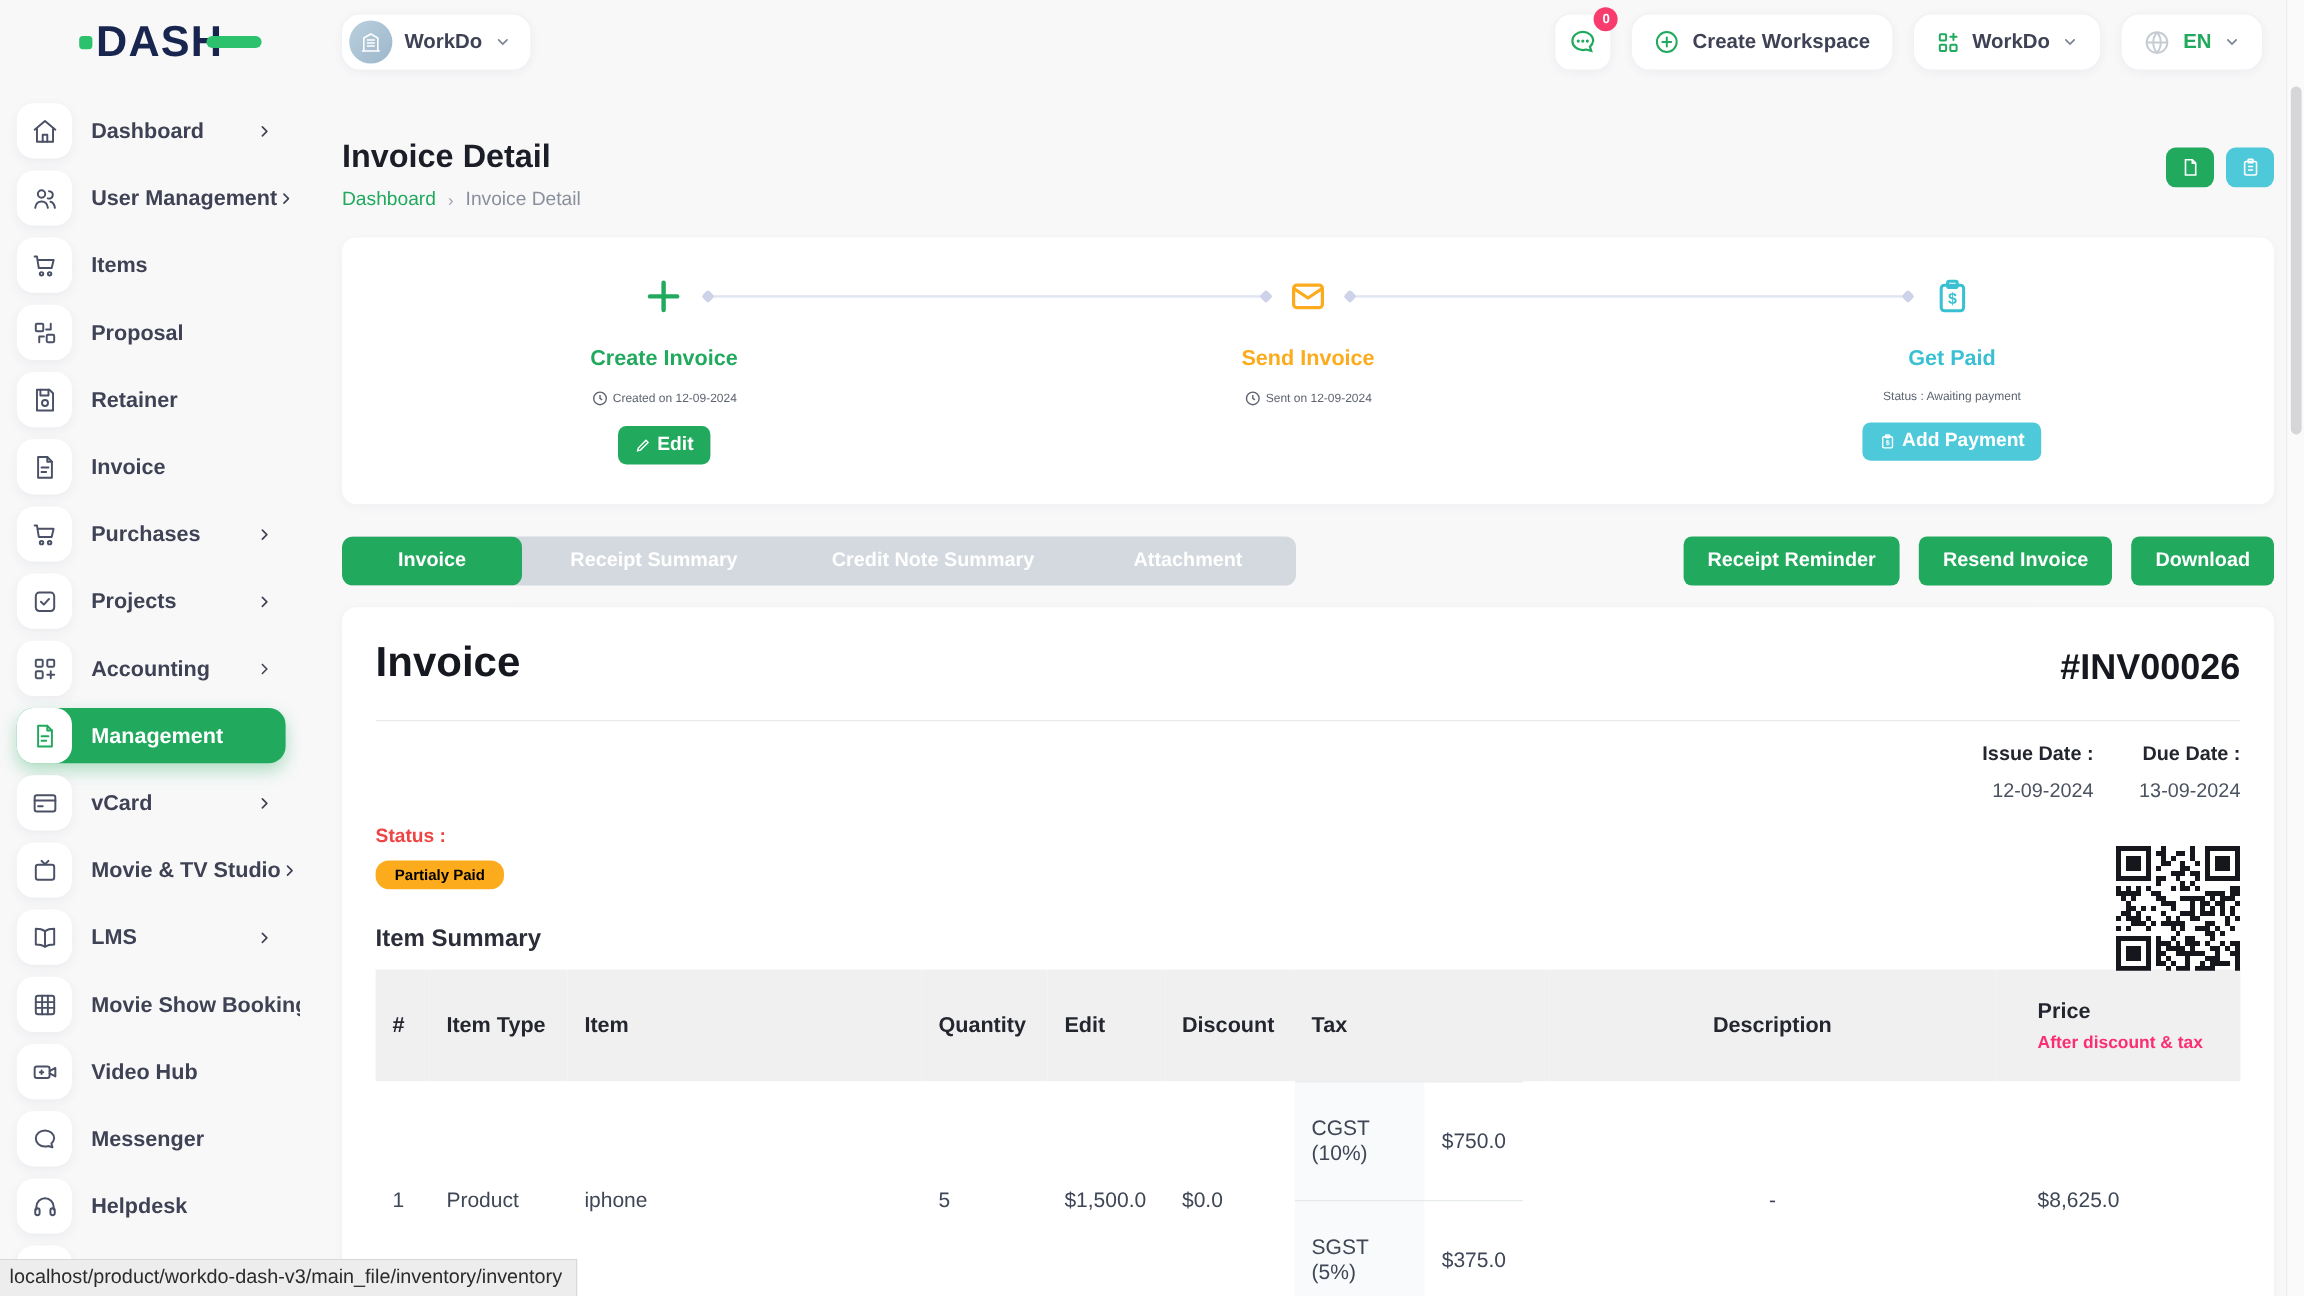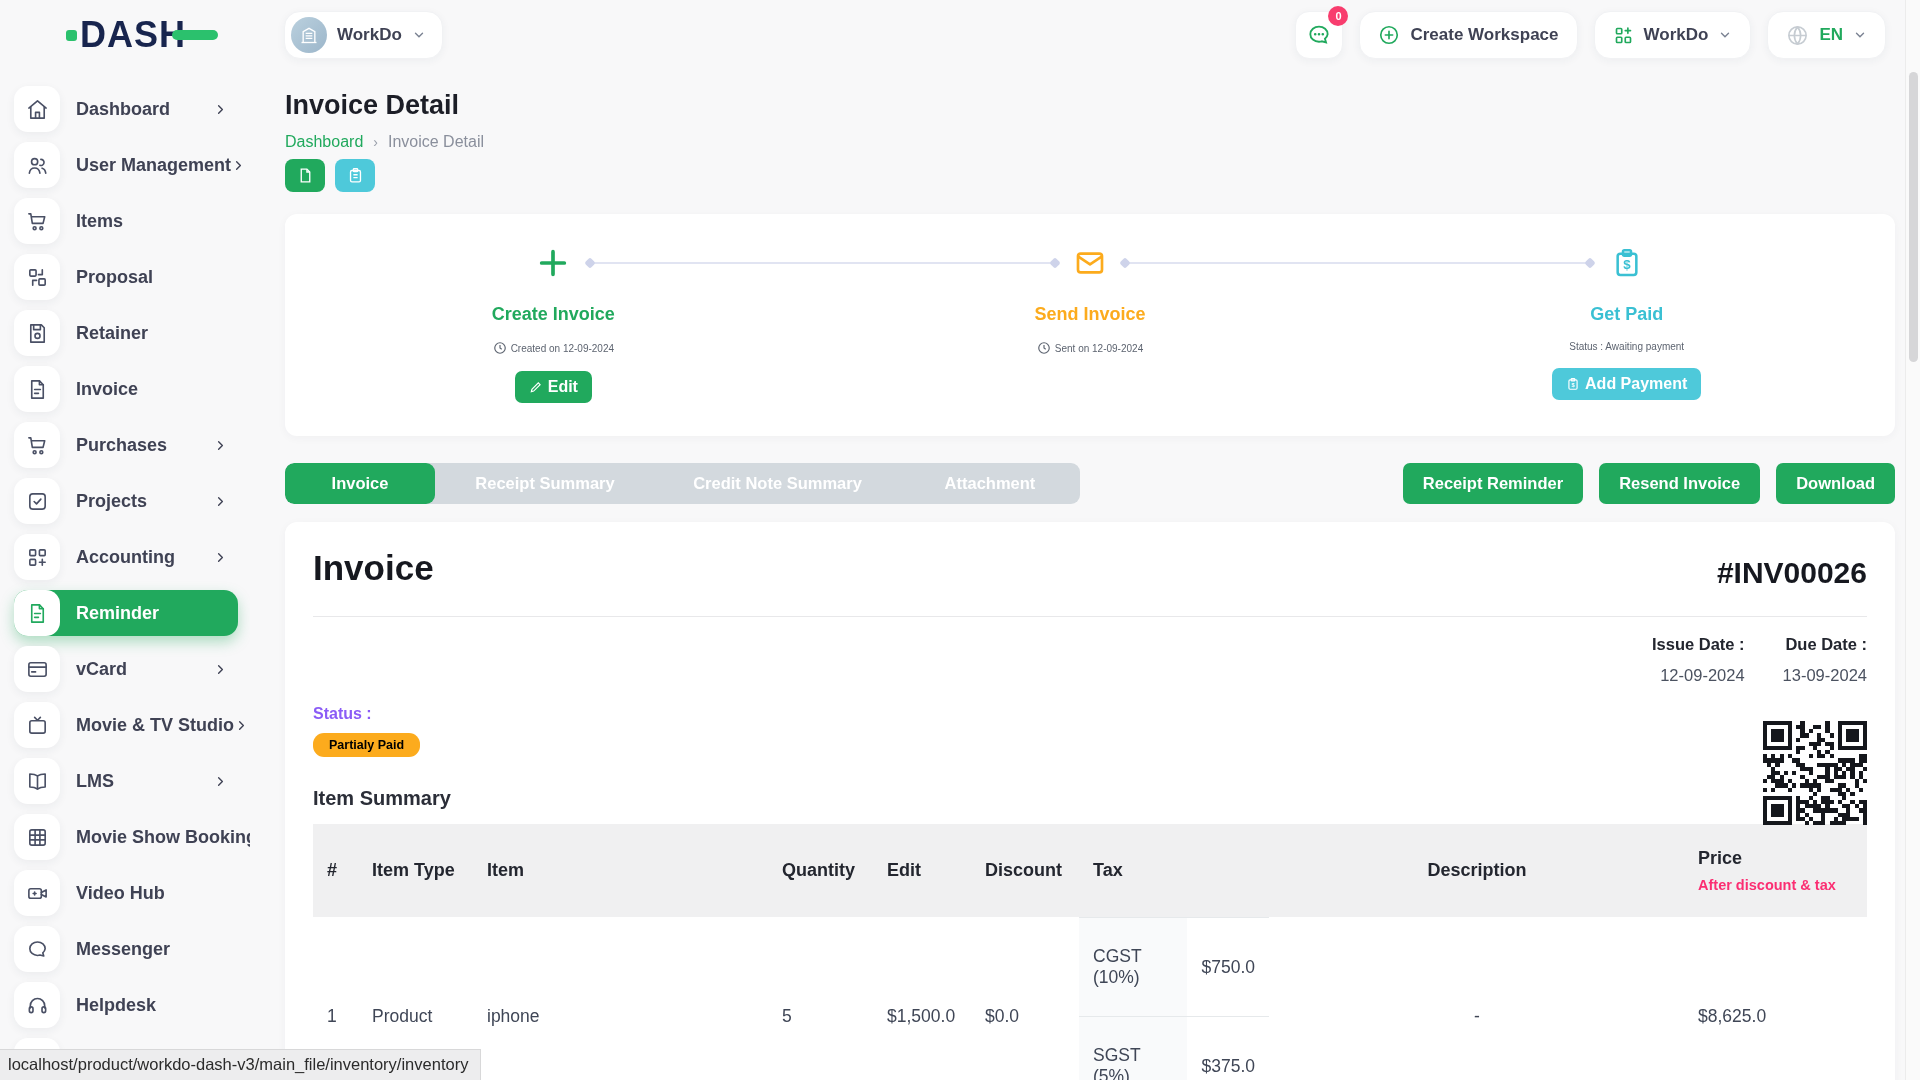--- a/index.html
+++ b/index.html
@@ -38,7 +38,7 @@
   .main { flex:1; padding:0 25px 0 35px; overflow:hidden; }
 
   
-  .page-head { display:flex; align-items:flex-start; justify-content:space-between; margin-top:20px;flex-direction:column; }
+  .page-head { display:flex; align-items:flex-start; justify-content:space-between; margin-top:45px; }
   .page-title { font-size:27px; font-weight:700; color:#1c1e27; }
   .breadcrumb { margin-top:12px; font-size:16px; display:flex; align-items:center; gap:10px; }
   .bc-link { color:var(--green,#21a95d); cursor:pointer; }

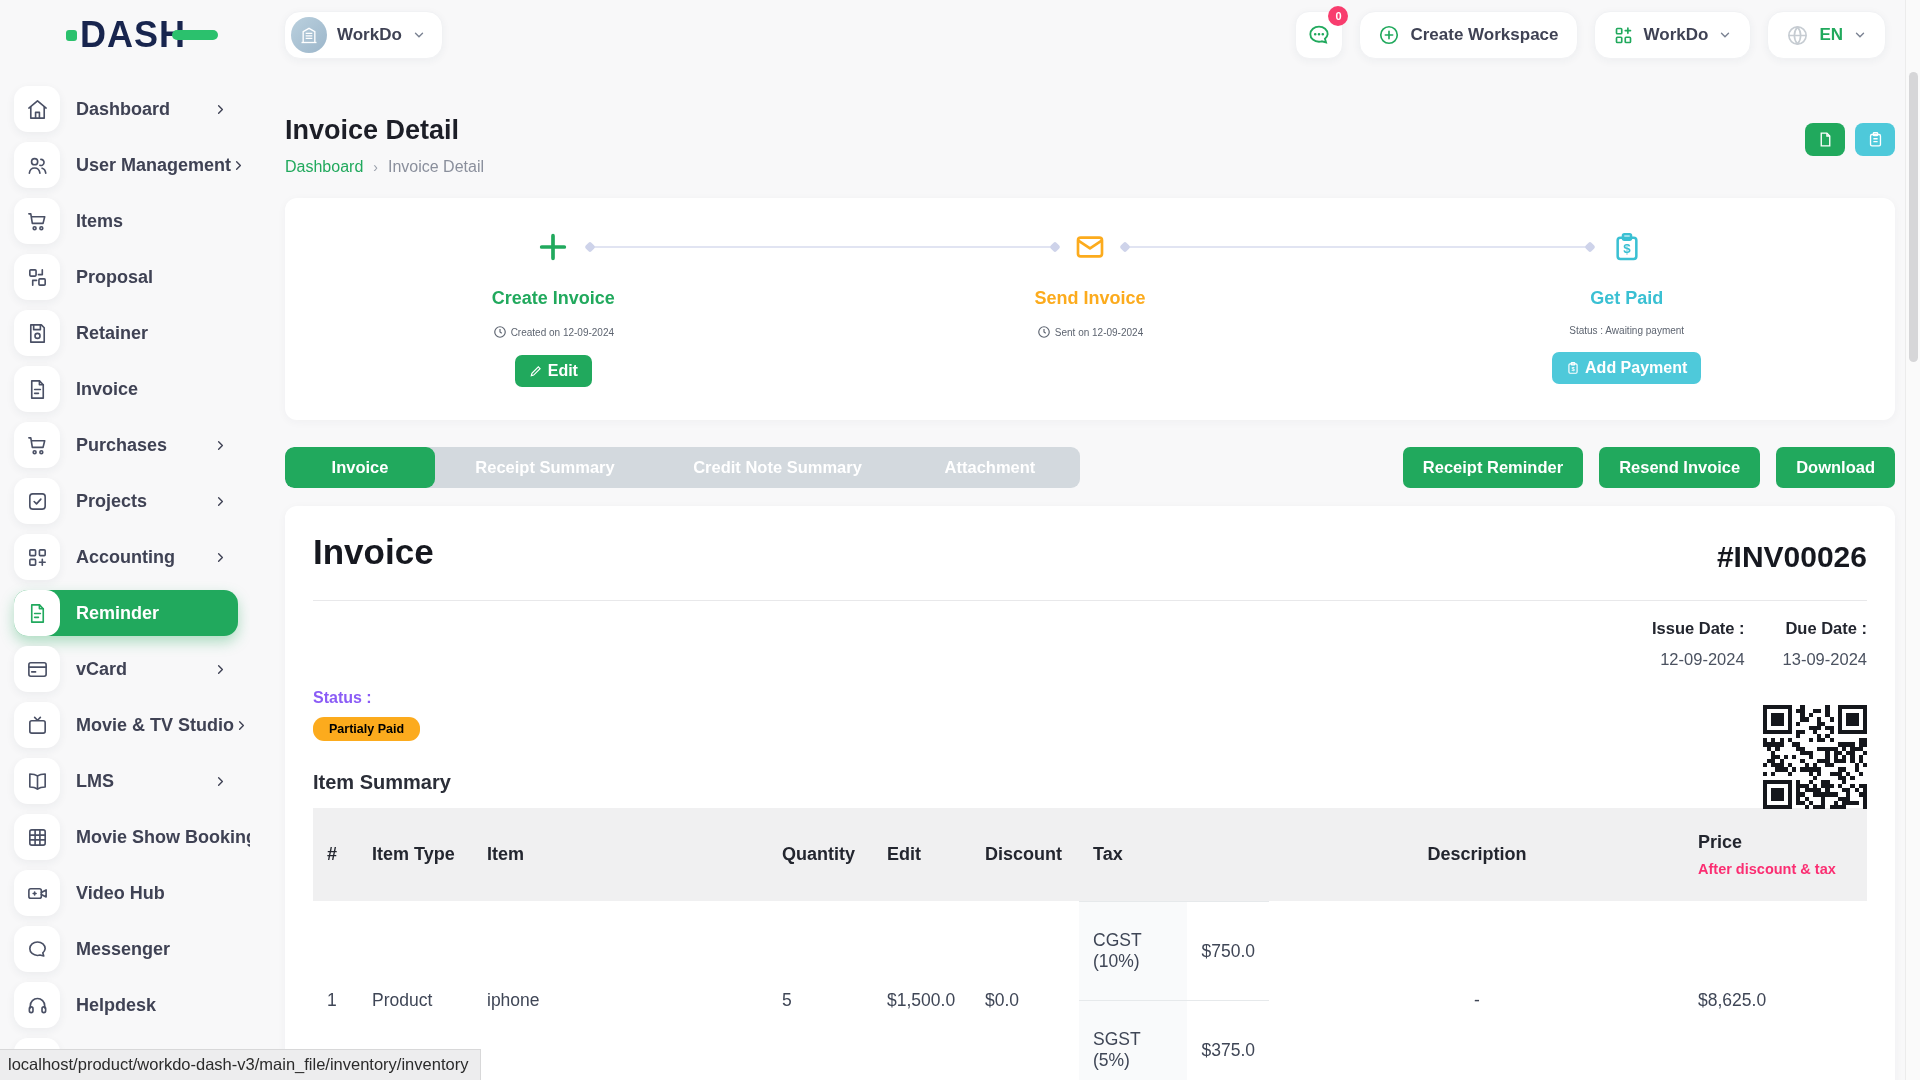--- a/index.html
+++ b/index.html
@@ -305,7 +305,7 @@
             <path d="M9 12h6M9 16h4"></path>
           </svg>
         </span>
-        <span class="side-label">Reminder</span>
+        <span class="side-label">Management</span>
       </div>
       <div class="side-item">
         <span class="side-icobox">

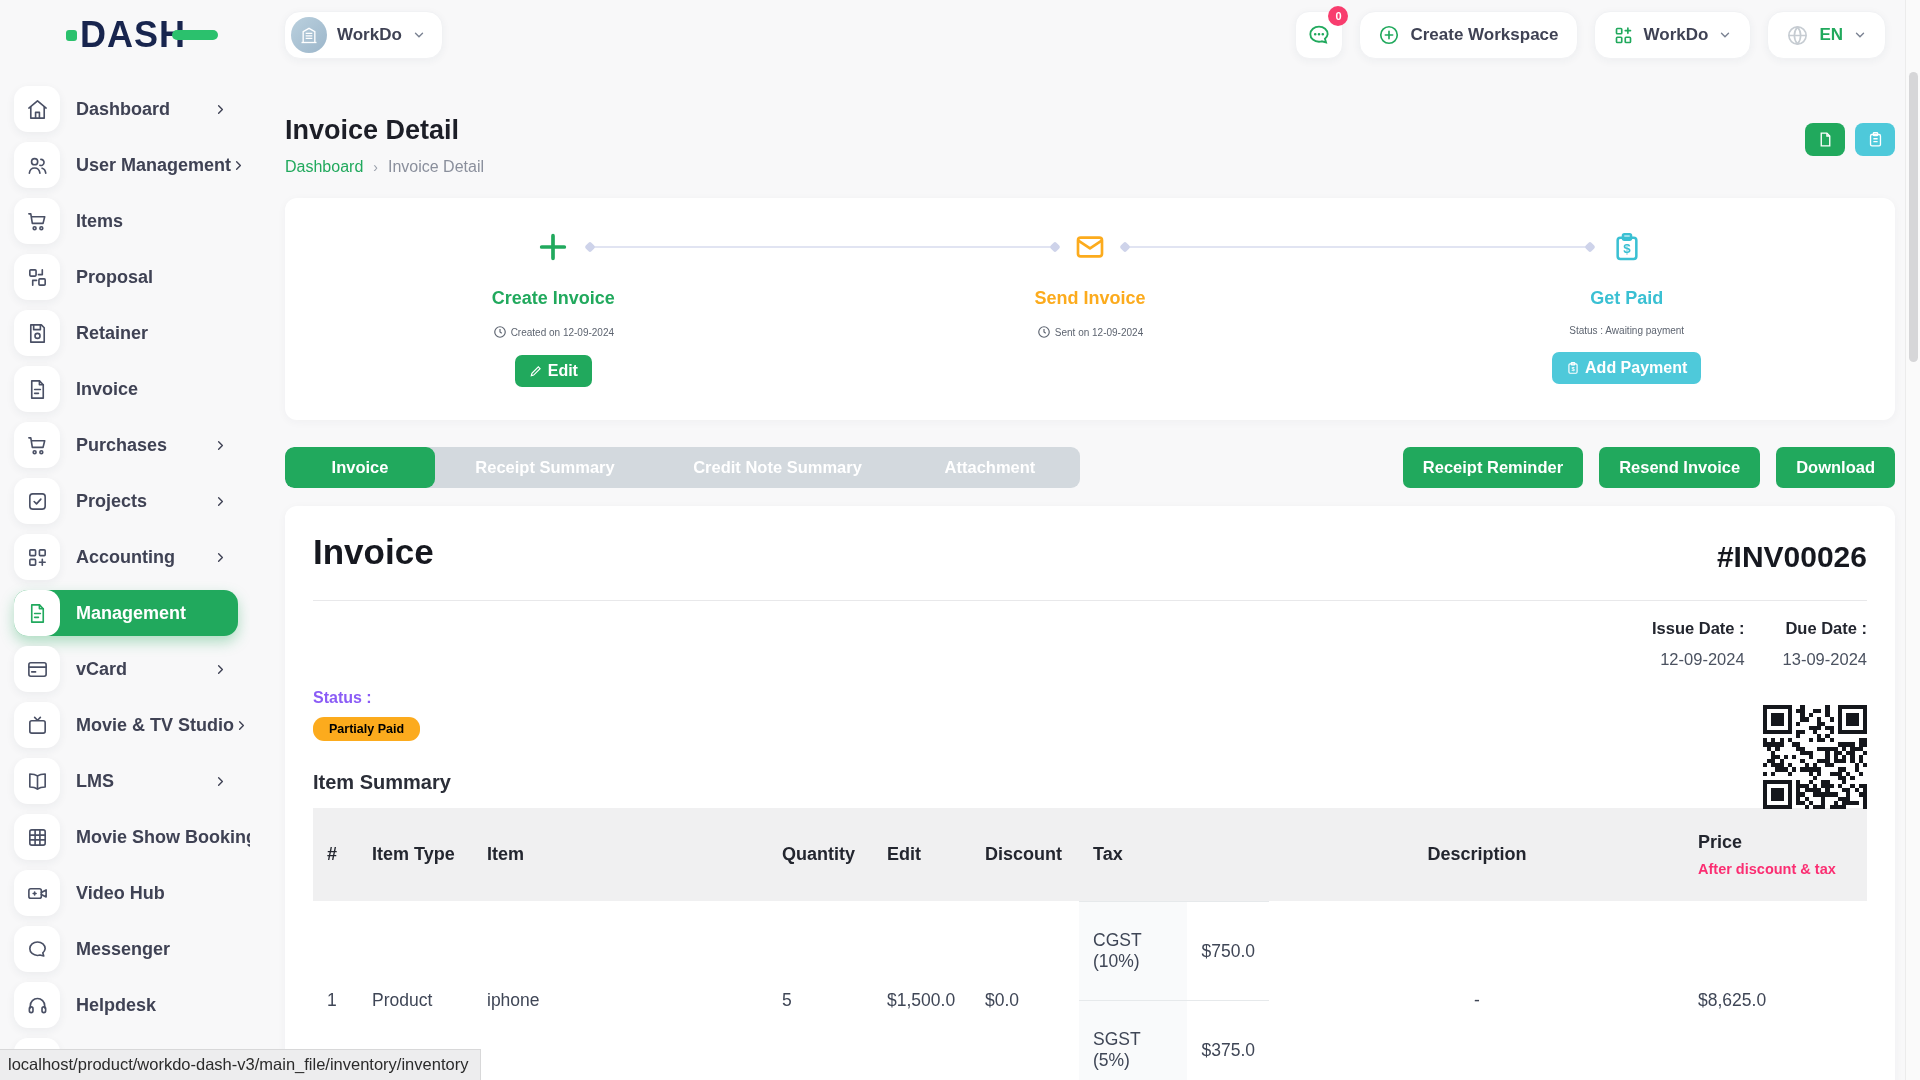--- a/index.html
+++ b/index.html
@@ -89,7 +89,7 @@
   .qr { margin-top:36px; }
   .qr svg { width:104px; height:104px; fill:#15171c; display:block; }
   .status-block { margin-top:-120px; }
-  .status-label { font-size:16px; font-weight:700; color:#8b5cf6; }
+  .status-label { font-size:16px; font-weight:700; color:#ef4444; }
   .status-badge { display:inline-block; margin-top:10px; background:var(--orange,#fcab1d); color:#000000; font-size:12.5px; font-weight:600; padding:5px 16px; border-radius:11px; }
   .summary-title { margin-top:30px; font-size:20px; font-weight:600; color:#2b2e38; }
   .summary-note { margin-top:10px; font-size:15px; color:#4c515c; }

